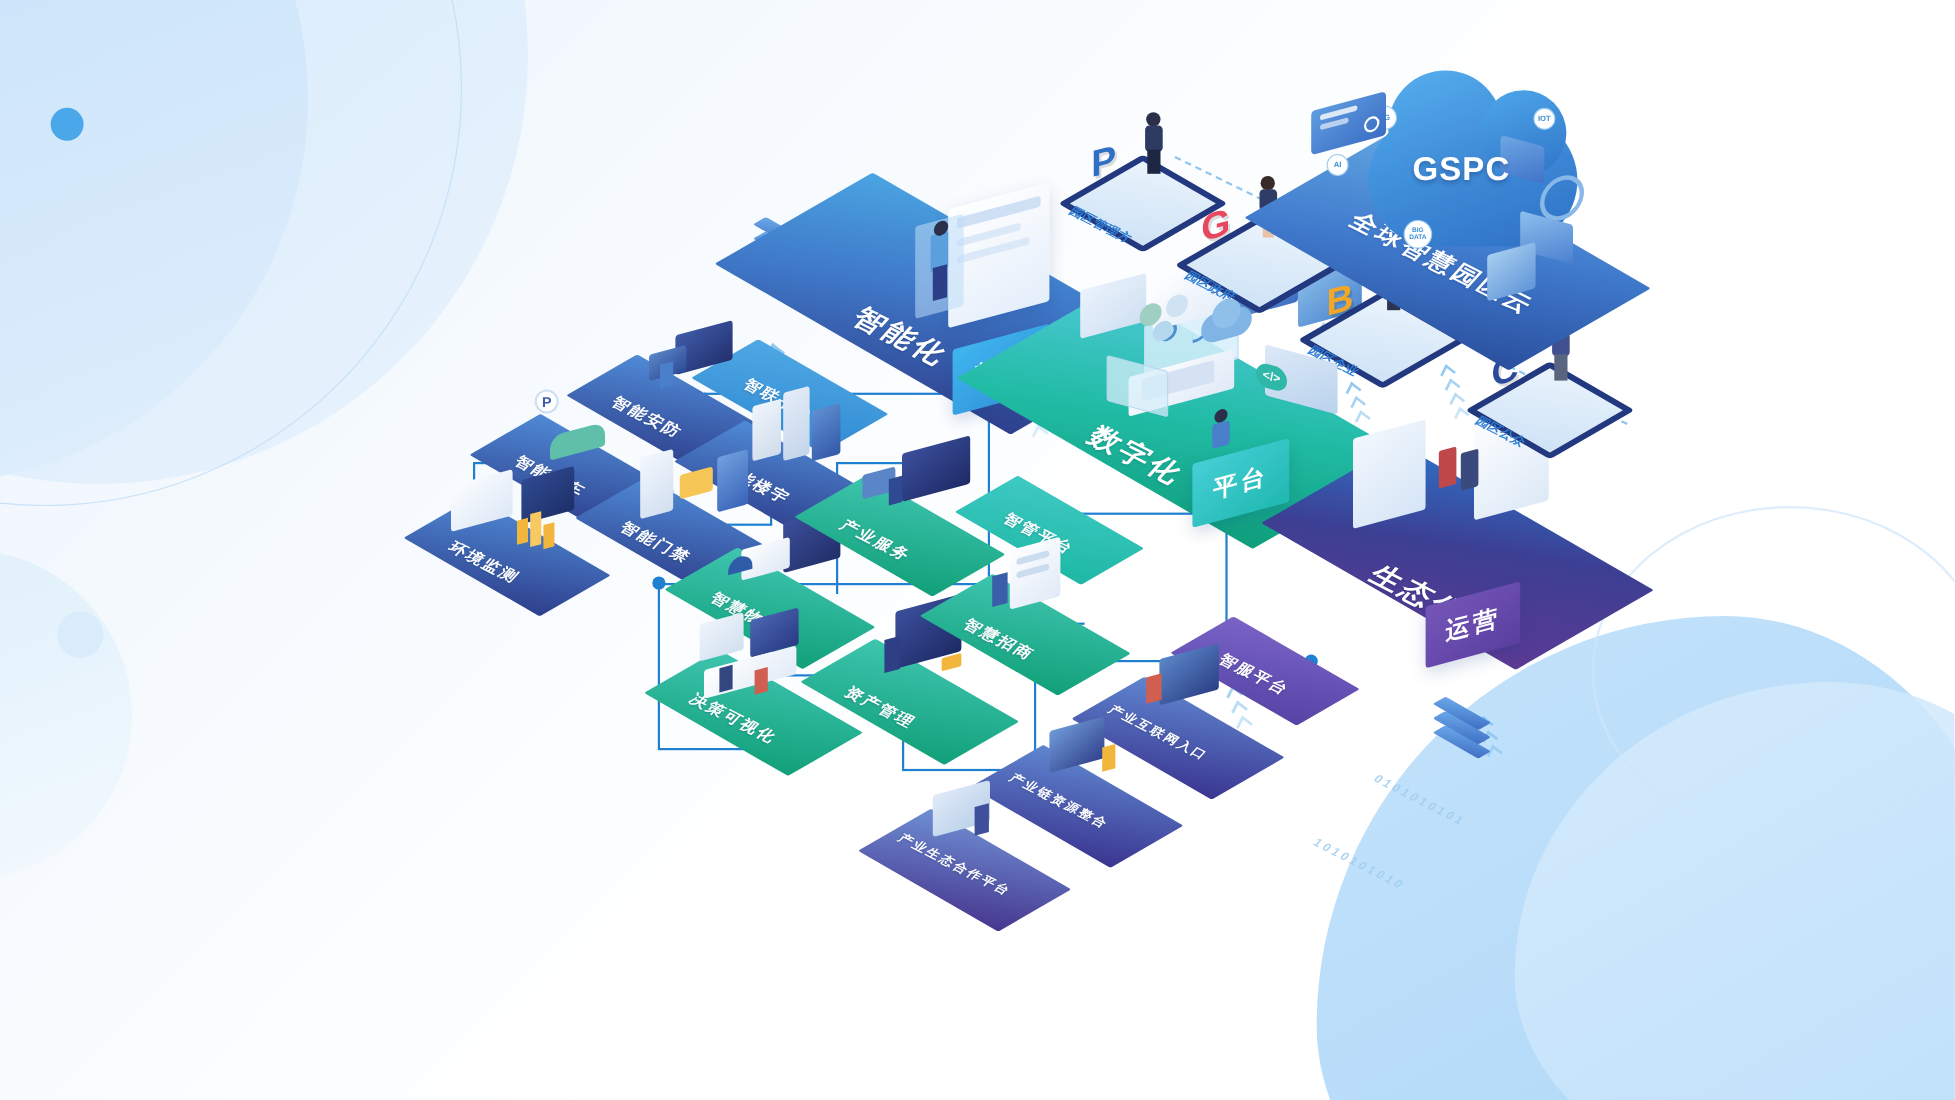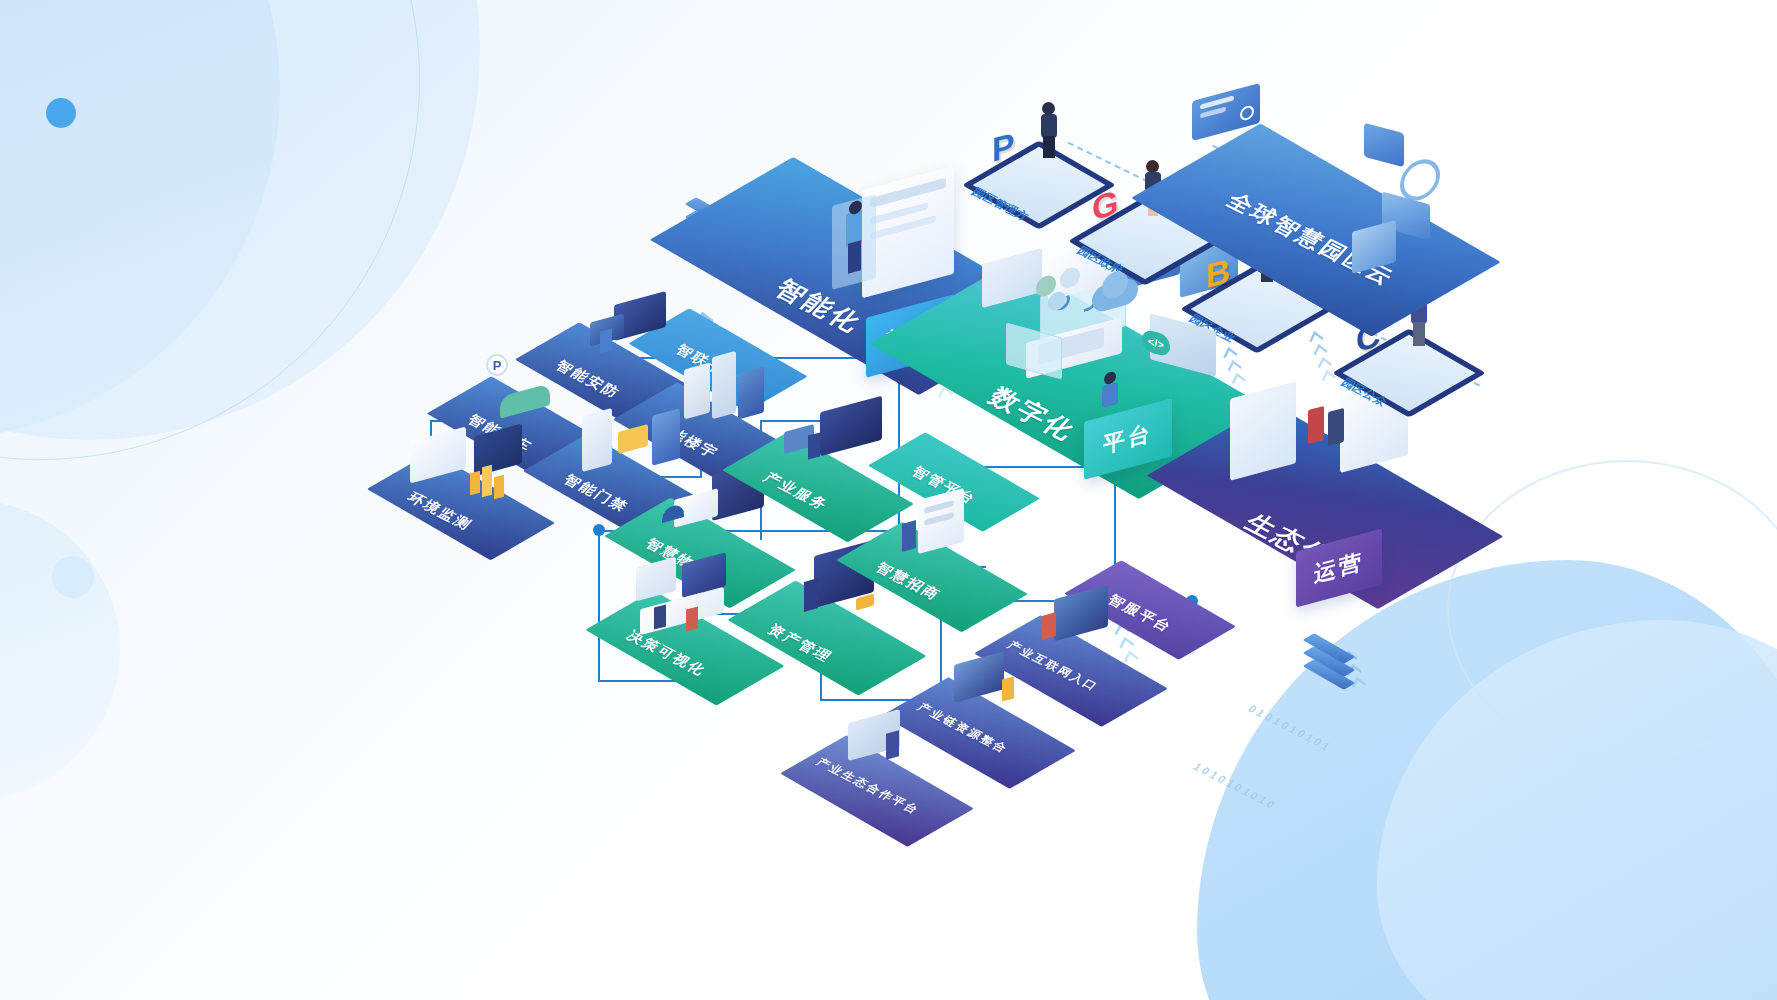--- a/index.html
+++ b/index.html
@@ -560,6 +560,14 @@
     <div class="label" style="left:38px; top:66px; font-size:23px; letter-spacing:3px;">全球智慧园区云</div>
   </div>
 
+  <div class="cloud-wrap" style="left:1244px; top:104px; width:210px; height:130px;">
+    <div class="cloud-body"></div>
+    <div class="cloud-text" style="left:40px; top:34px;">GSPC</div>
+    <div class="badge" style="left:4px; top:-8px; width:22px; height:22px;">5G</div>
+    <div class="badge" style="left:-38px; top:36px; width:20px; height:20px;">AI</div>
+    <div class="badge" style="left:32px; top:96px; width:26px; height:26px; font-size:6px;">BIG DATA</div>
+    <div class="badge" style="left:150px; top:-6px; width:20px; height:20px;">IOT</div>
+  </div>
 
   <div class="prop" style="left:1192px; top:92px;">
     <div class="screen" style="left:0; top:0; width:68px; height:40px; background:linear-gradient(150deg,#5f9ce0,#3a6ec4); border-radius:4px;"></div>

